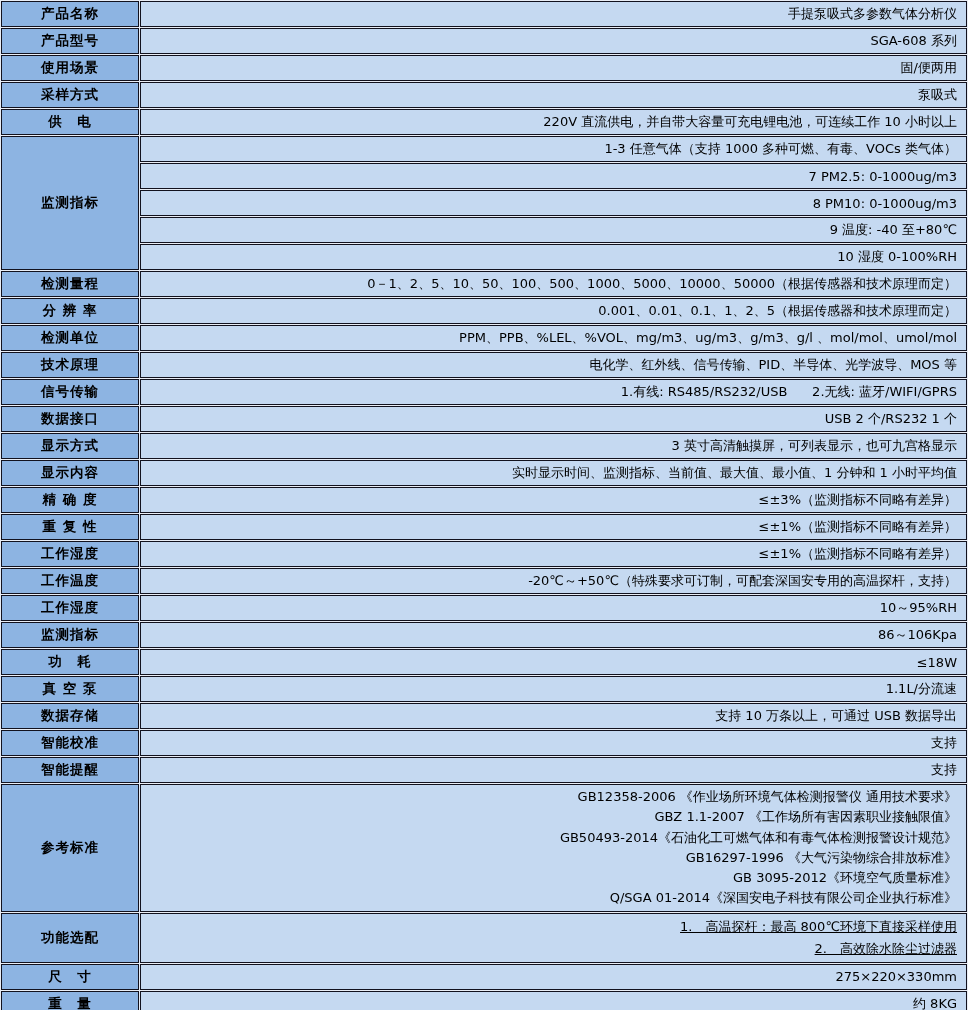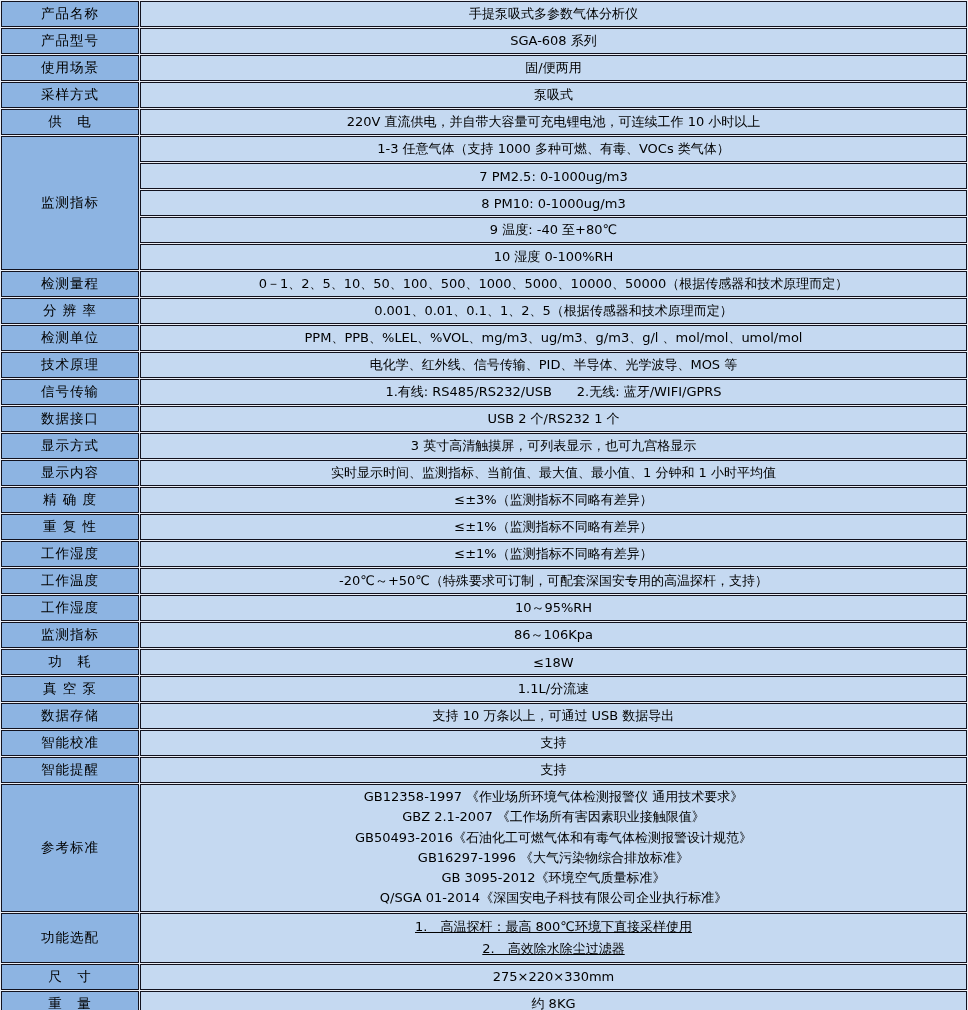--- a/index.html
+++ b/index.html
@@ -25,7 +25,7 @@
     background: var(--label-bg, #8DB4E2);
     text-align: center;
     vertical-align: middle;
-    font-weight: normal;
+    font-weight: bold;
     font-size: 13.5px;
     letter-spacing: 1px;
   }

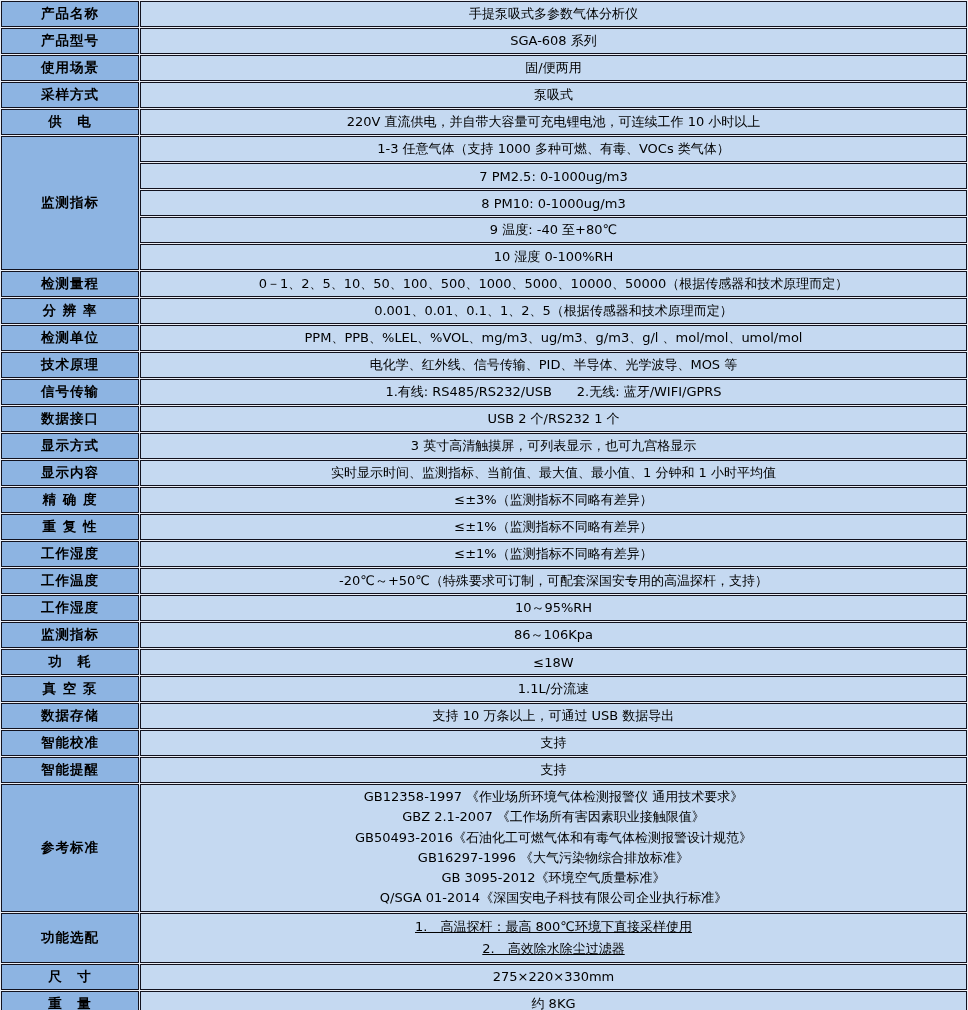--- a/index.html
+++ b/index.html
@@ -35,7 +35,7 @@
     height: 24px;
     vertical-align: middle;
     white-space: pre-wrap;
-    text-align: center;
+    text-align: right;
   }
   td.lines { padding: 2px 9px; }
   td.lines6 .line { line-height: 20.3px; }

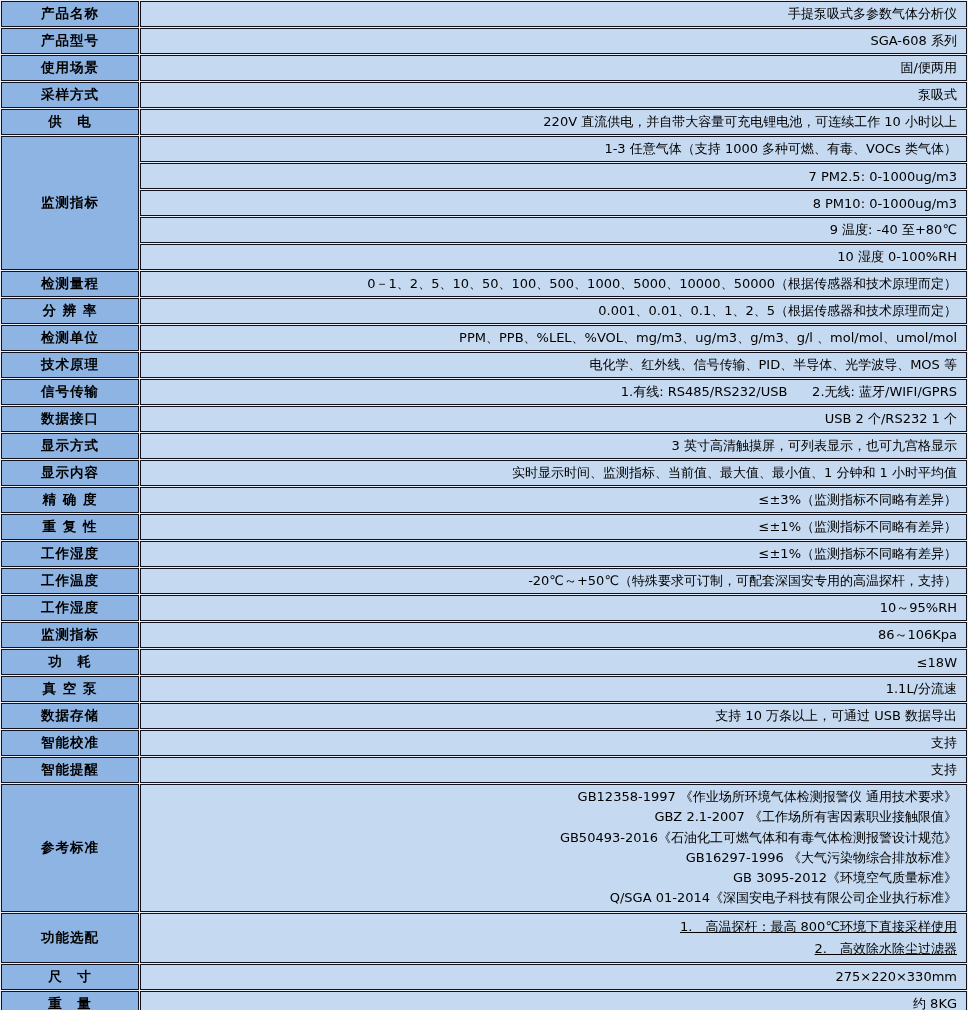--- a/index.html
+++ b/index.html
@@ -164,7 +164,7 @@
       </tr>
       <tr>
         <td class="label">参考标准</td>
-        <td class="value lines lines6"><div class="line">GB12358-1997 《作业场所环境气体检测报警仪 通用技术要求》</div><div class="line">GBZ 2.1-2007 《工作场所有害因素职业接触限值》</div><div class="line">GB50493-2016《石油化工可燃气体和有毒气体检测报警设计规范》</div><div class="line">GB16297-1996 《大气污染物综合排放标准》</div><div class="line">GB 3095-2012《环境空气质量标准》</div><div class="line">Q/SGA 01-2014《深国安电子科技有限公司企业执行标准》</div></td>
+        <td class="value lines lines6"><div class="line">GB12358-2006 《作业场所环境气体检测报警仪 通用技术要求》</div><div class="line">GBZ 2.1-2007 《工作场所有害因素职业接触限值》</div><div class="line">GB50493-2016《石油化工可燃气体和有毒气体检测报警设计规范》</div><div class="line">GB16297-1996 《大气污染物综合排放标准》</div><div class="line">GB 3095-2012《环境空气质量标准》</div><div class="line">Q/SGA 01-2014《深国安电子科技有限公司企业执行标准》</div></td>
       </tr>
       <tr>
         <td class="label">功能选配</td>

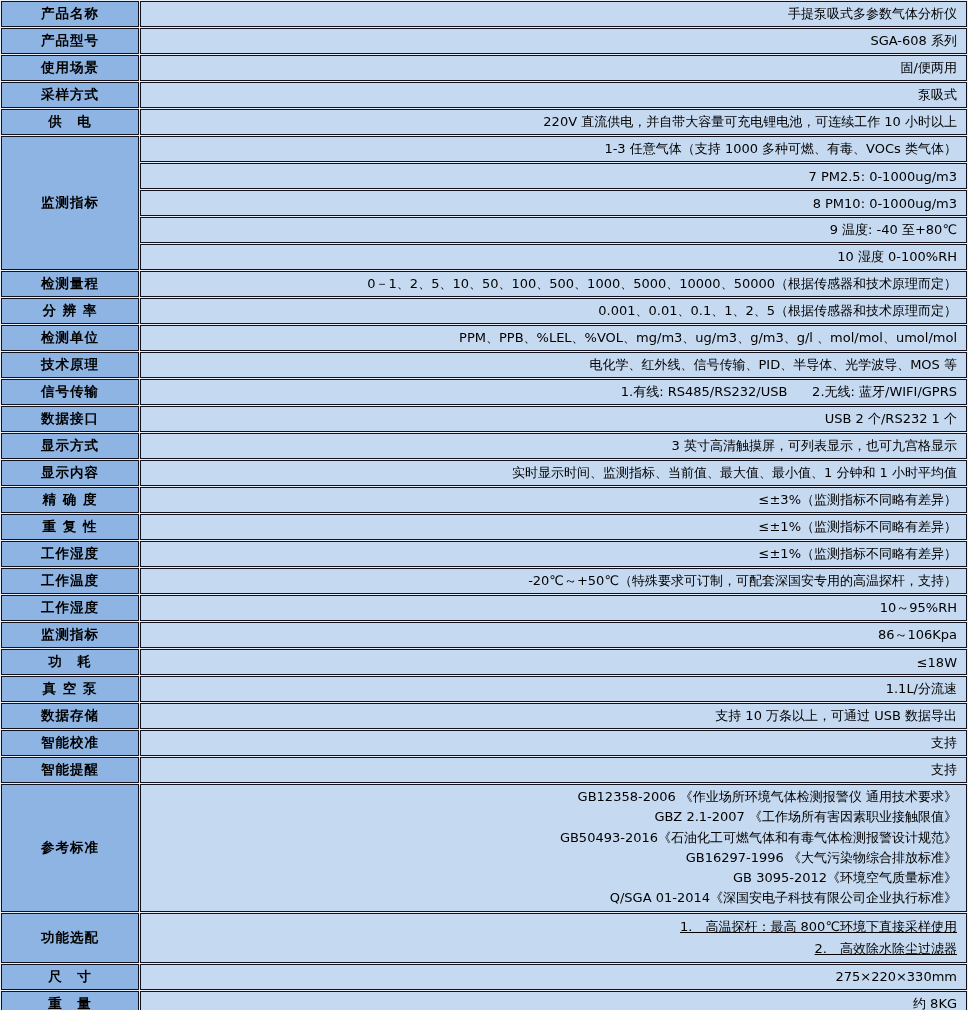--- a/index.html
+++ b/index.html
@@ -164,7 +164,7 @@
       </tr>
       <tr>
         <td class="label">参考标准</td>
-        <td class="value lines lines6"><div class="line">GB12358-2006 《作业场所环境气体检测报警仪 通用技术要求》</div><div class="line">GBZ 2.1-2007 《工作场所有害因素职业接触限值》</div><div class="line">GB50493-2016《石油化工可燃气体和有毒气体检测报警设计规范》</div><div class="line">GB16297-1996 《大气污染物综合排放标准》</div><div class="line">GB 3095-2012《环境空气质量标准》</div><div class="line">Q/SGA 01-2014《深国安电子科技有限公司企业执行标准》</div></td>
+        <td class="value lines lines6"><div class="line">GB12358-2006 《作业场所环境气体检测报警仪 通用技术要求》</div><div class="line">GBZ 1.1-2007 《工作场所有害因素职业接触限值》</div><div class="line">GB50493-2016《石油化工可燃气体和有毒气体检测报警设计规范》</div><div class="line">GB16297-1996 《大气污染物综合排放标准》</div><div class="line">GB 3095-2012《环境空气质量标准》</div><div class="line">Q/SGA 01-2014《深国安电子科技有限公司企业执行标准》</div></td>
       </tr>
       <tr>
         <td class="label">功能选配</td>

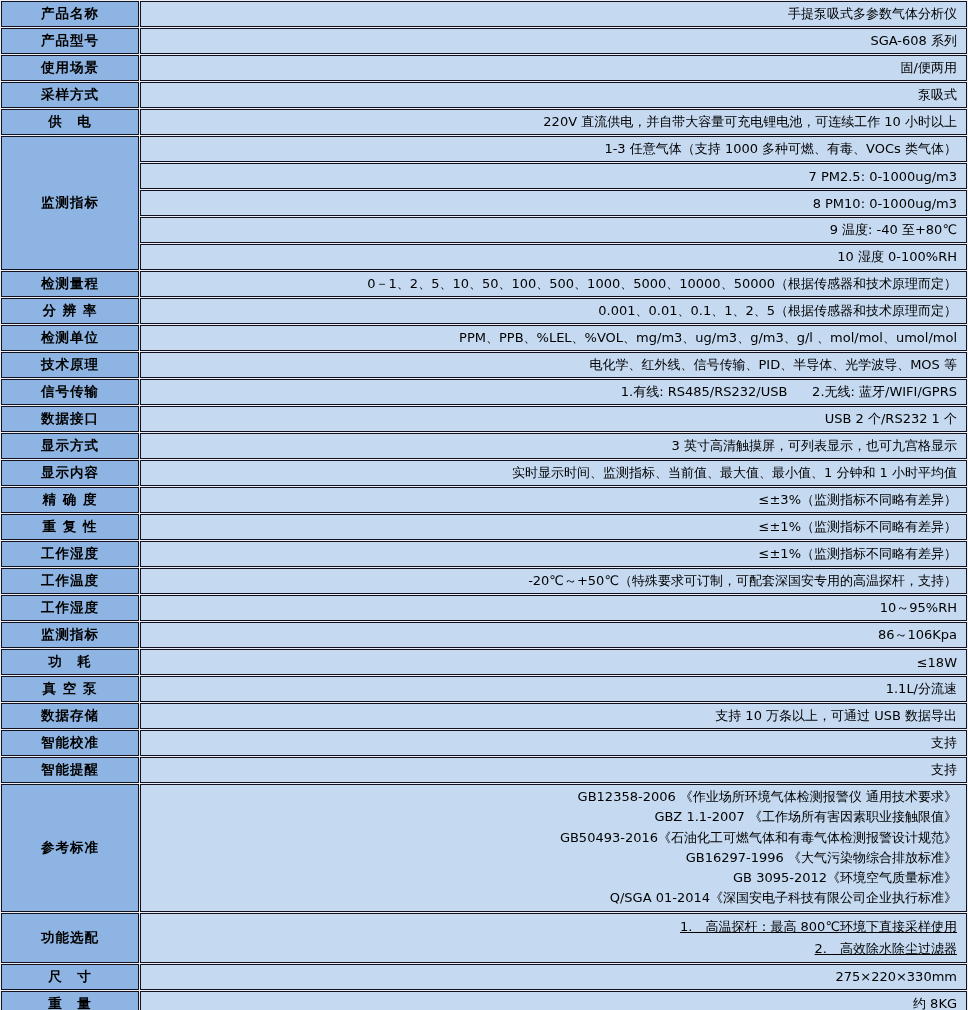--- a/index.html
+++ b/index.html
@@ -164,7 +164,7 @@
       </tr>
       <tr>
         <td class="label">参考标准</td>
-        <td class="value lines lines6"><div class="line">GB12358-2006 《作业场所环境气体检测报警仪 通用技术要求》</div><div class="line">GBZ 1.1-2007 《工作场所有害因素职业接触限值》</div><div class="line">GB50493-2016《石油化工可燃气体和有毒气体检测报警设计规范》</div><div class="line">GB16297-1996 《大气污染物综合排放标准》</div><div class="line">GB 3095-2012《环境空气质量标准》</div><div class="line">Q/SGA 01-2014《深国安电子科技有限公司企业执行标准》</div></td>
+        <td class="value lines lines6"><div class="line">GB12358-2006 《作业场所环境气体检测报警仪 通用技术要求》</div><div class="line">GBZ 1.1-2007 《工作场所有害因素职业接触限值》</div><div class="line">GB50493-2014《石油化工可燃气体和有毒气体检测报警设计规范》</div><div class="line">GB16297-1996 《大气污染物综合排放标准》</div><div class="line">GB 3095-2012《环境空气质量标准》</div><div class="line">Q/SGA 01-2014《深国安电子科技有限公司企业执行标准》</div></td>
       </tr>
       <tr>
         <td class="label">功能选配</td>

